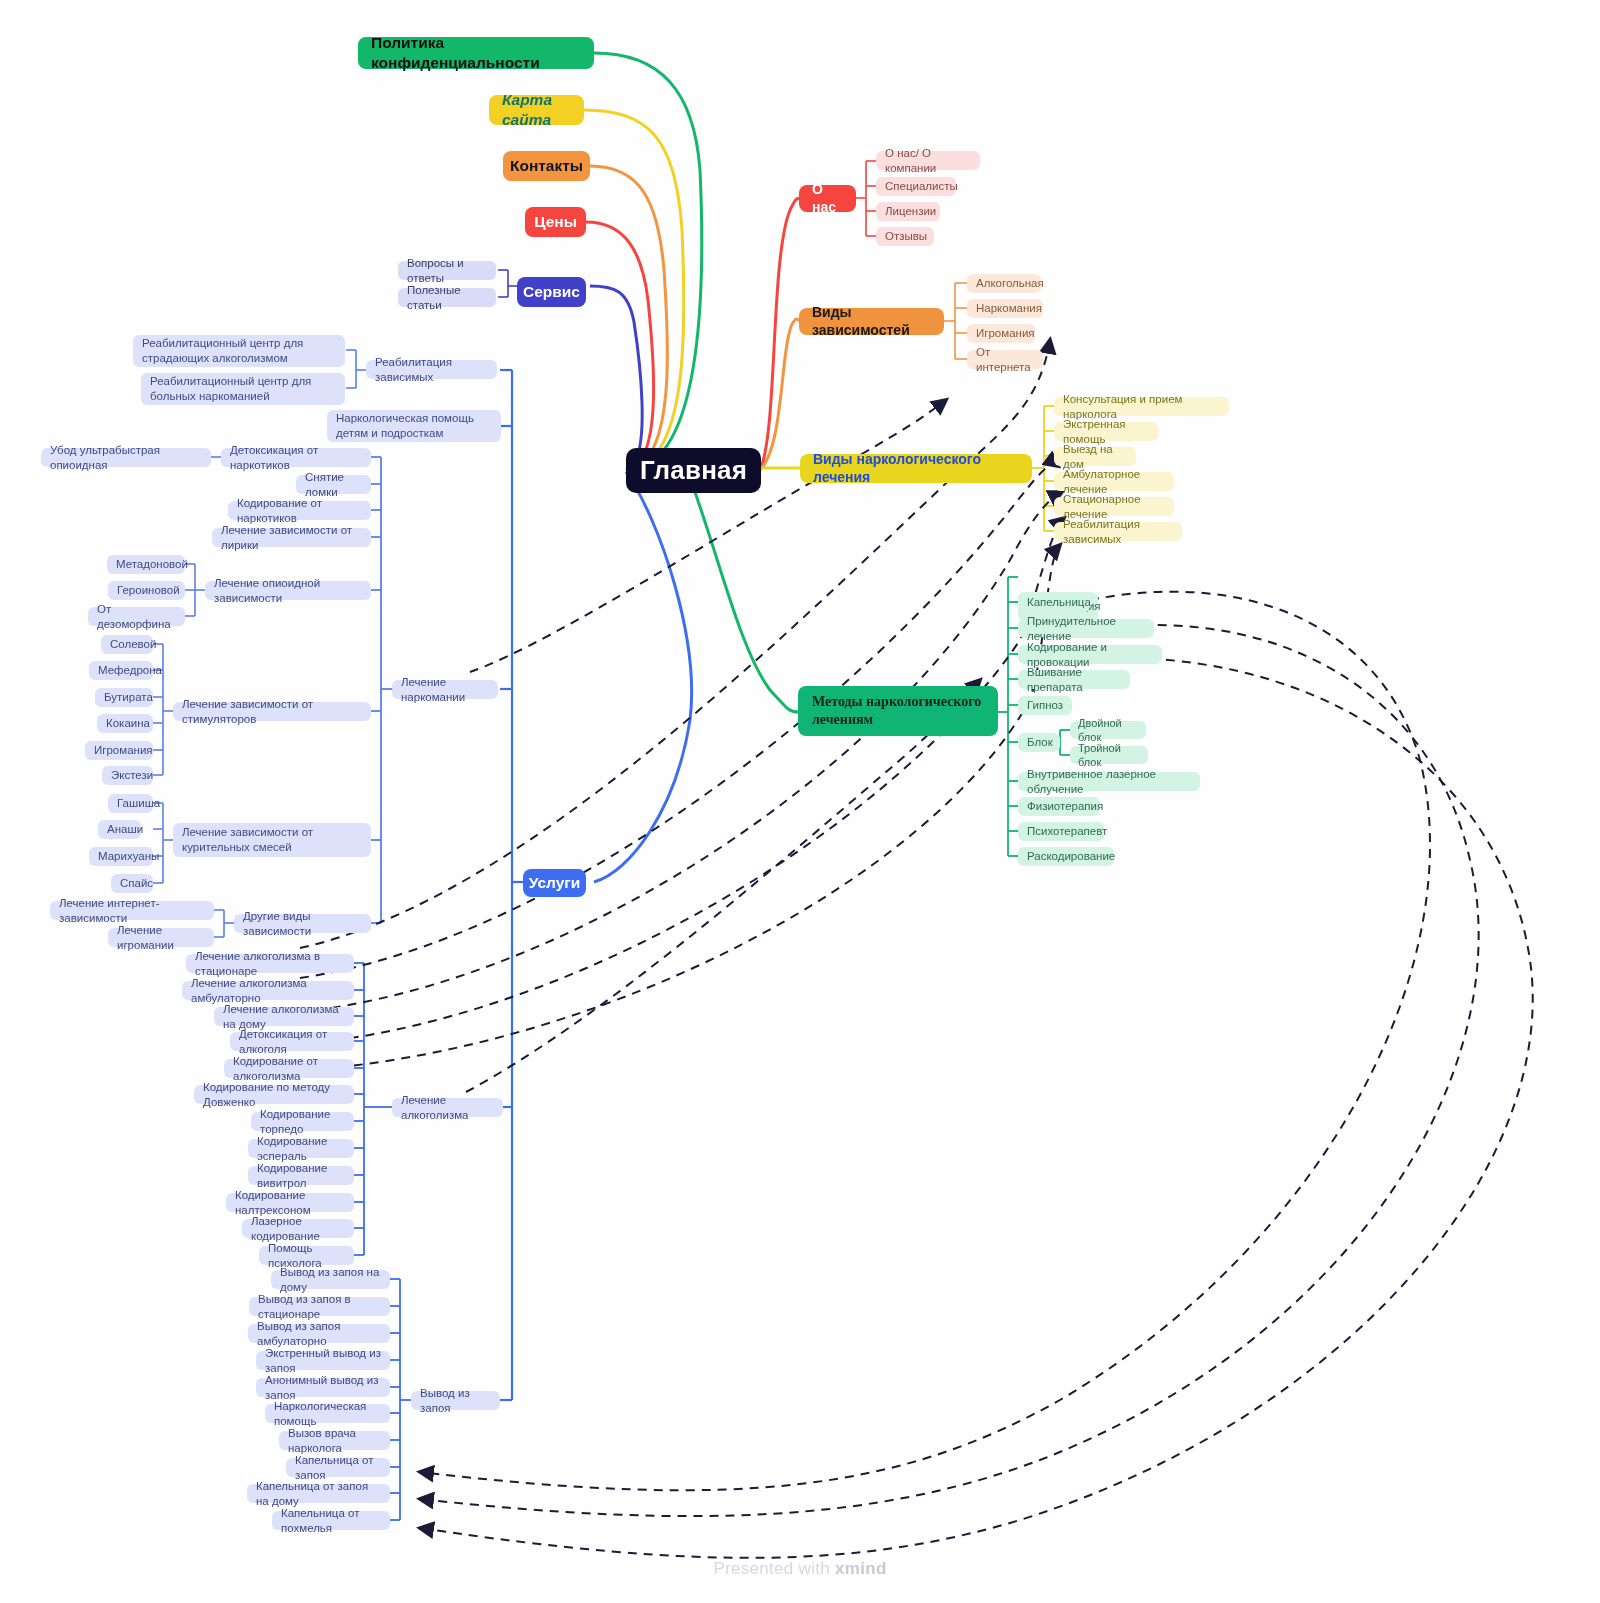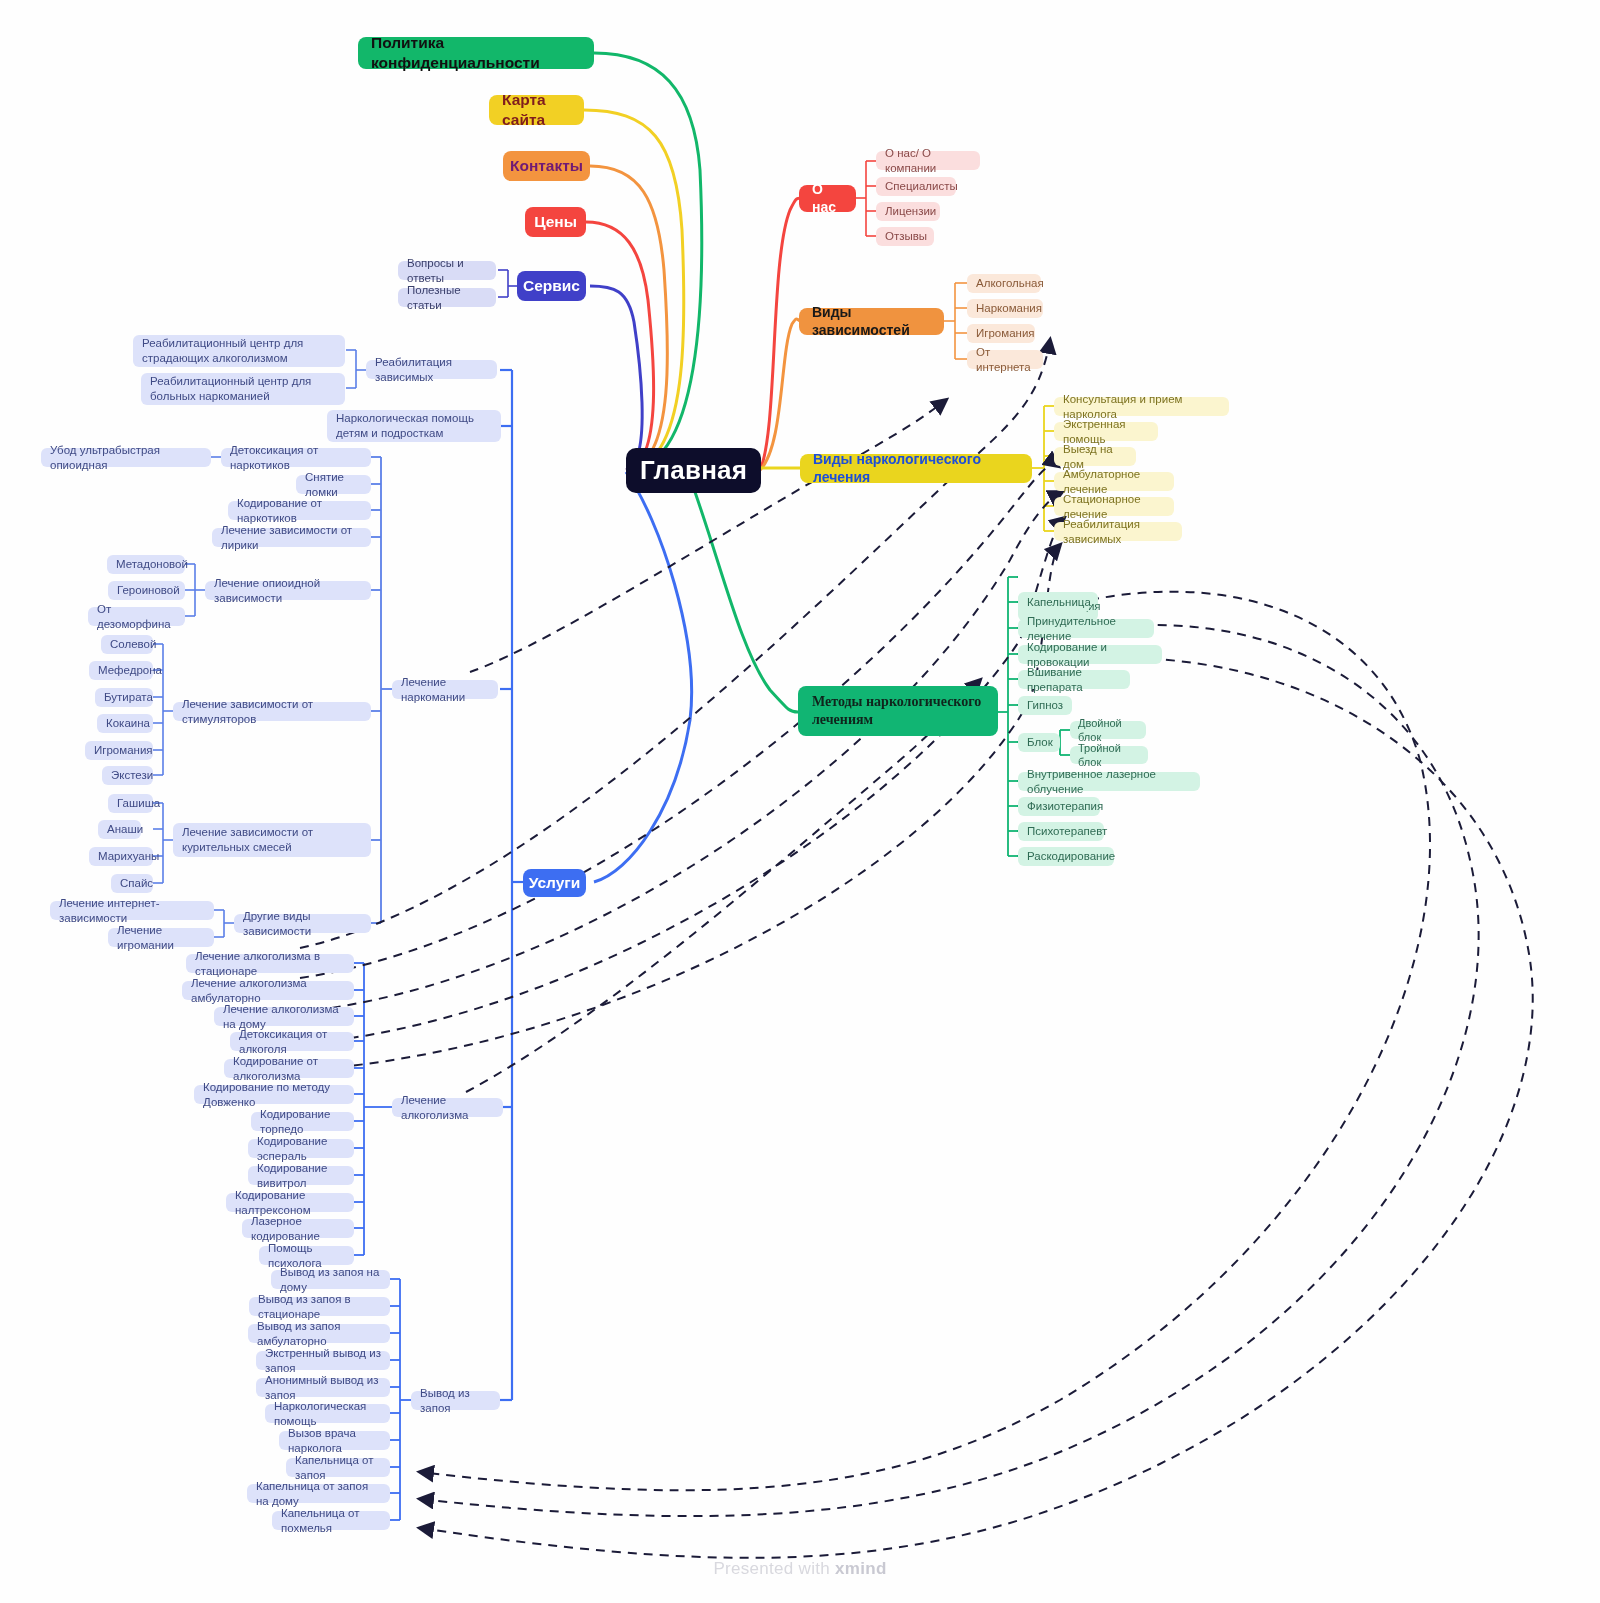--- a/index.html
+++ b/index.html
@@ -60,7 +60,7 @@
   }
   
   .t-green-main{background:#12b76a;color:#111111;}
-  .t-yellow-main{background:#f2d024;color:#7f1d1d;}
+  .t-yellow-main{background:#f2d024;color:#0f766e;font-style:italic;}
   .t-orange-main{background:#f3943f;color:#701a75;}
   .t-red-main{background:#f4453f;color:#ffffff;}
   .t-purple-main{background:#4040c8;color:#ffffff;}

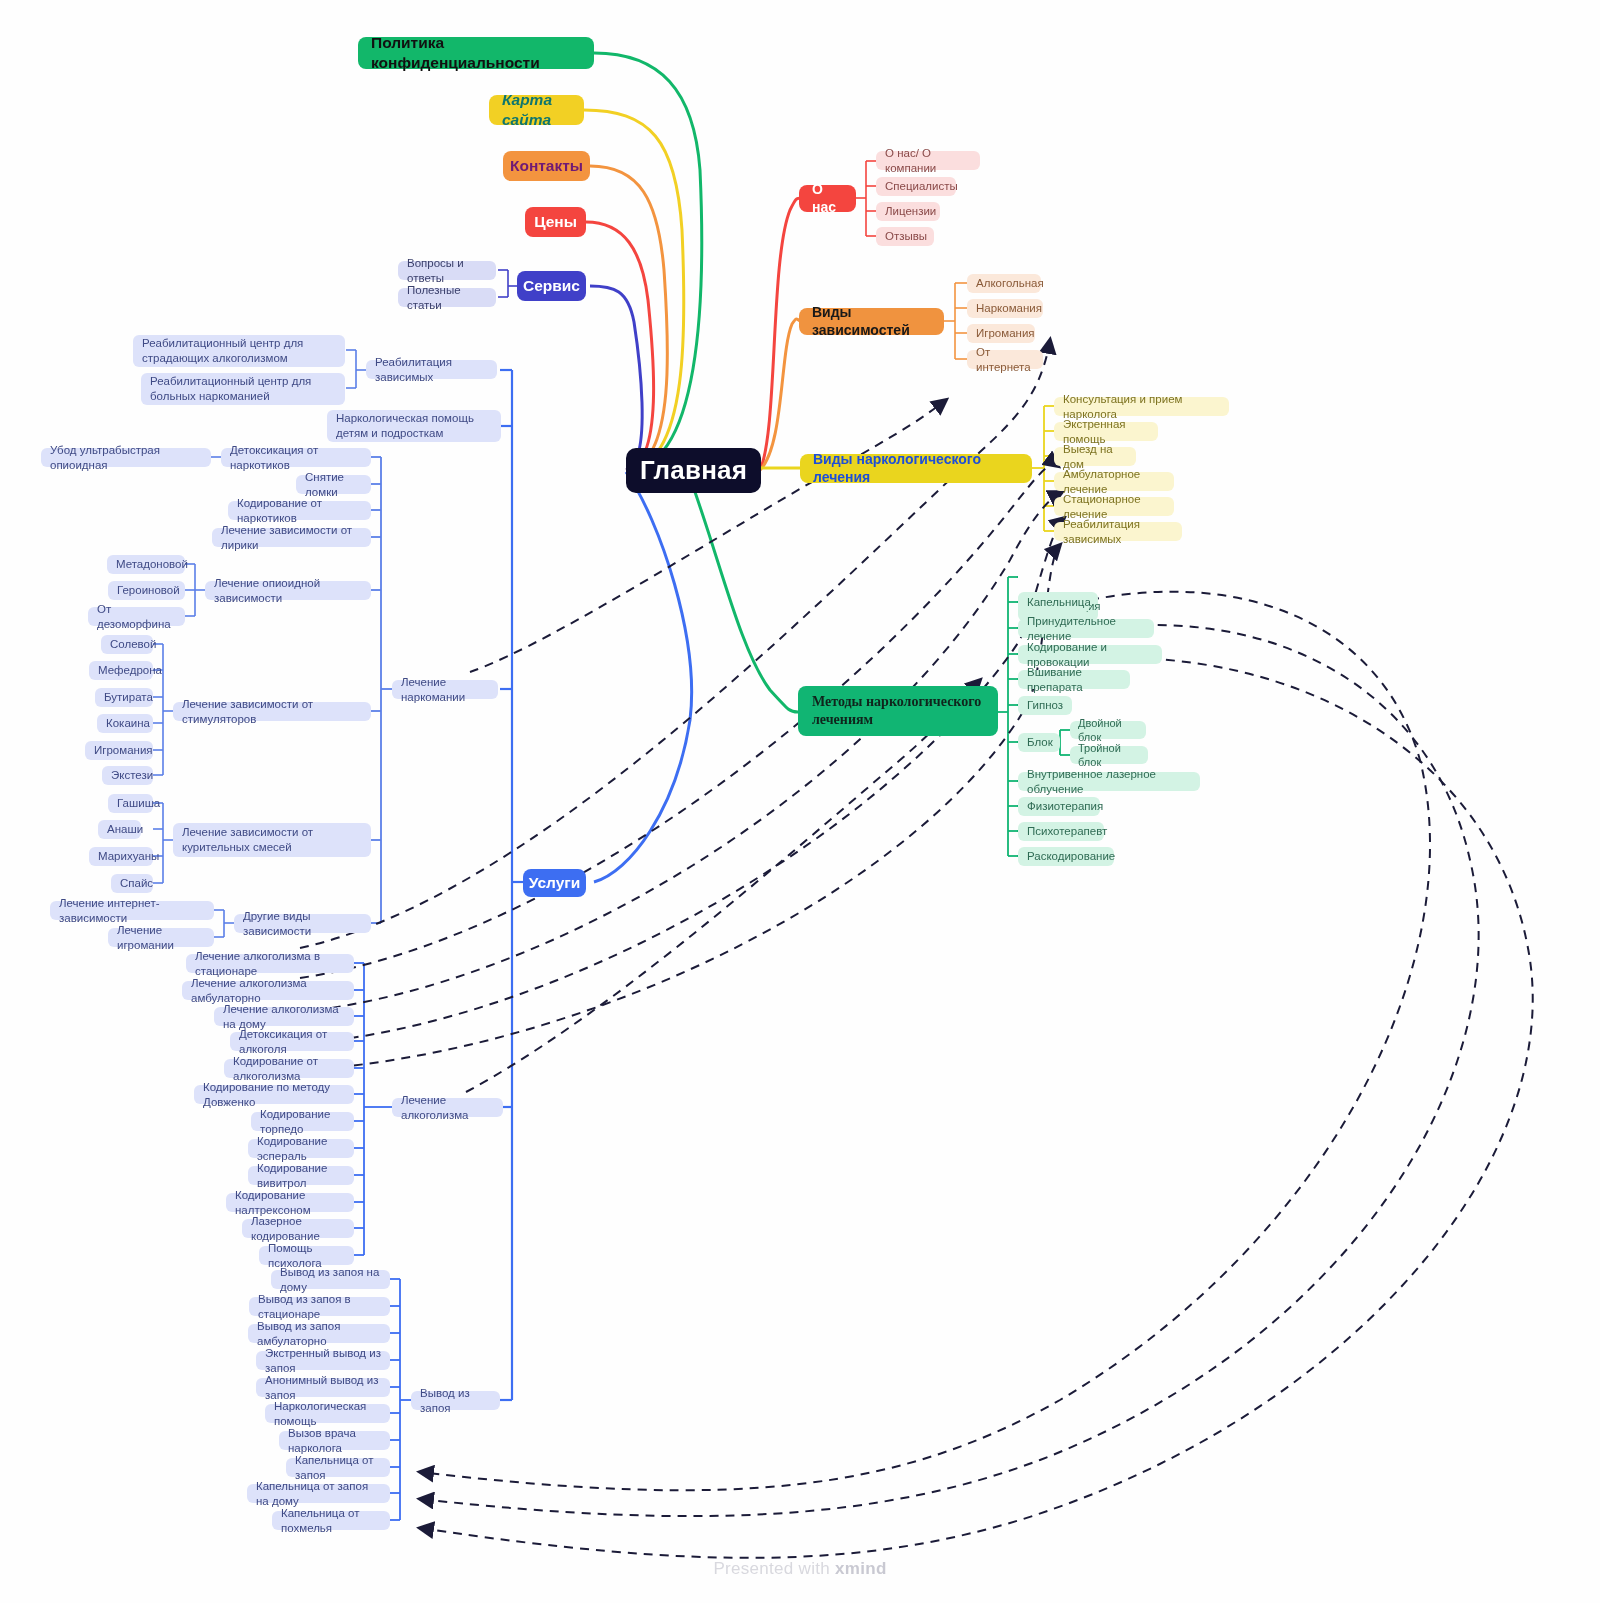--- a/index.html
+++ b/index.html
@@ -61,7 +61,7 @@
   
   .t-green-main{background:#12b76a;color:#111111;}
   .t-yellow-main{background:#f2d024;color:#0f766e;font-style:italic;}
-  .t-orange-main{background:#f3943f;color:#701a75;}
+  .t-orange-main{background:#f3943f;color:#0f172a;}
   .t-red-main{background:#f4453f;color:#ffffff;}
   .t-purple-main{background:#4040c8;color:#ffffff;}
   .t-blue-main{background:#3d6ef2;color:#ffffff;}

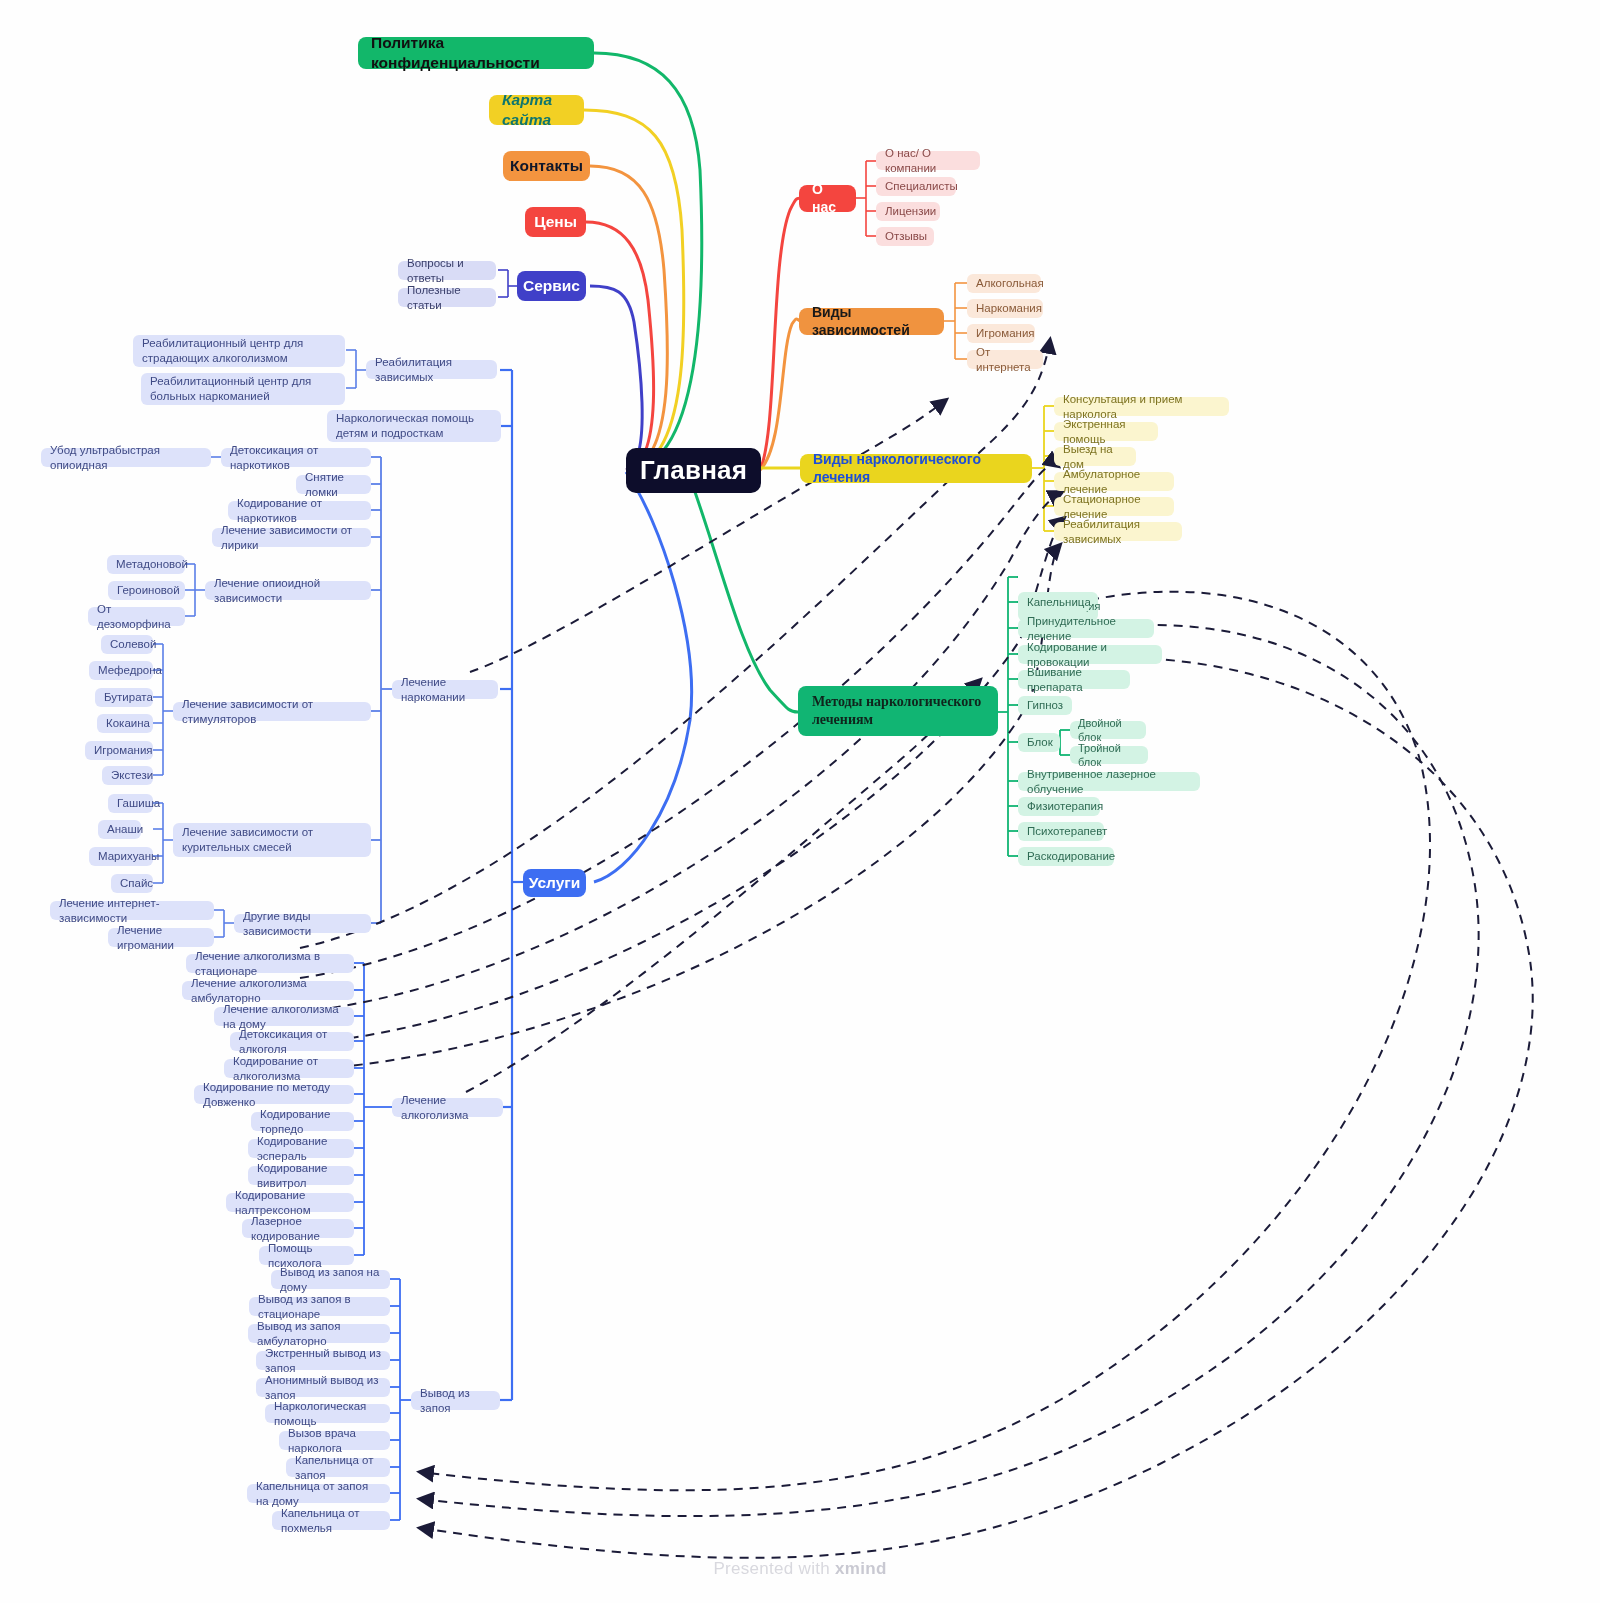--- a/index.html
+++ b/index.html
@@ -63,7 +63,7 @@
   .t-yellow-main{background:#f2d024;color:#0f766e;font-style:italic;}
   .t-orange-main{background:#f3943f;color:#0f172a;}
   .t-red-main{background:#f4453f;color:#ffffff;}
-  .t-purple-main{background:#4040c8;color:#ffffff;}
+  .t-purple-main{background:#4040c8;color:#ffffff;margin-top:6px;}
   .t-blue-main{background:#3d6ef2;color:#ffffff;}
   .t-greenbox-main{background:#11b573;color:#10241c;font-family:Liberation Serif, serif;}
   .t-yellowbox-main{background:#ead51e;color:#1d4ed8;}

